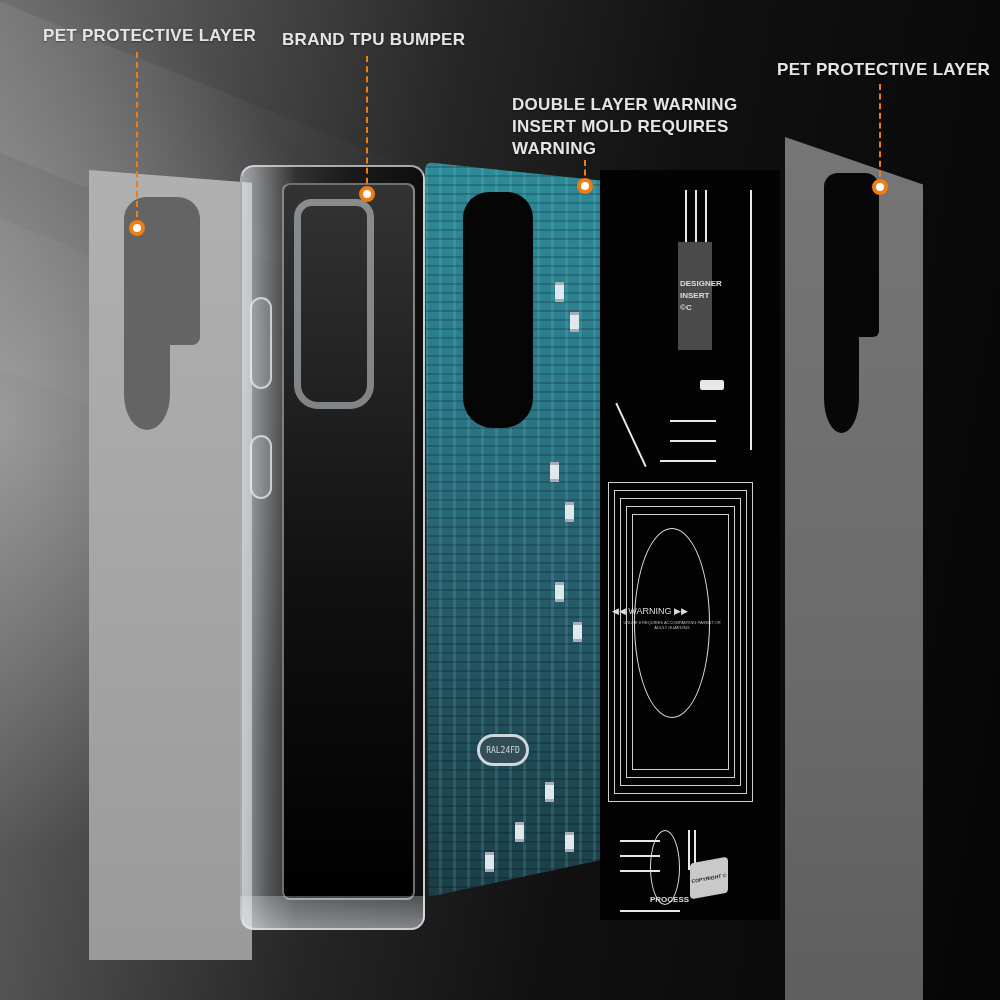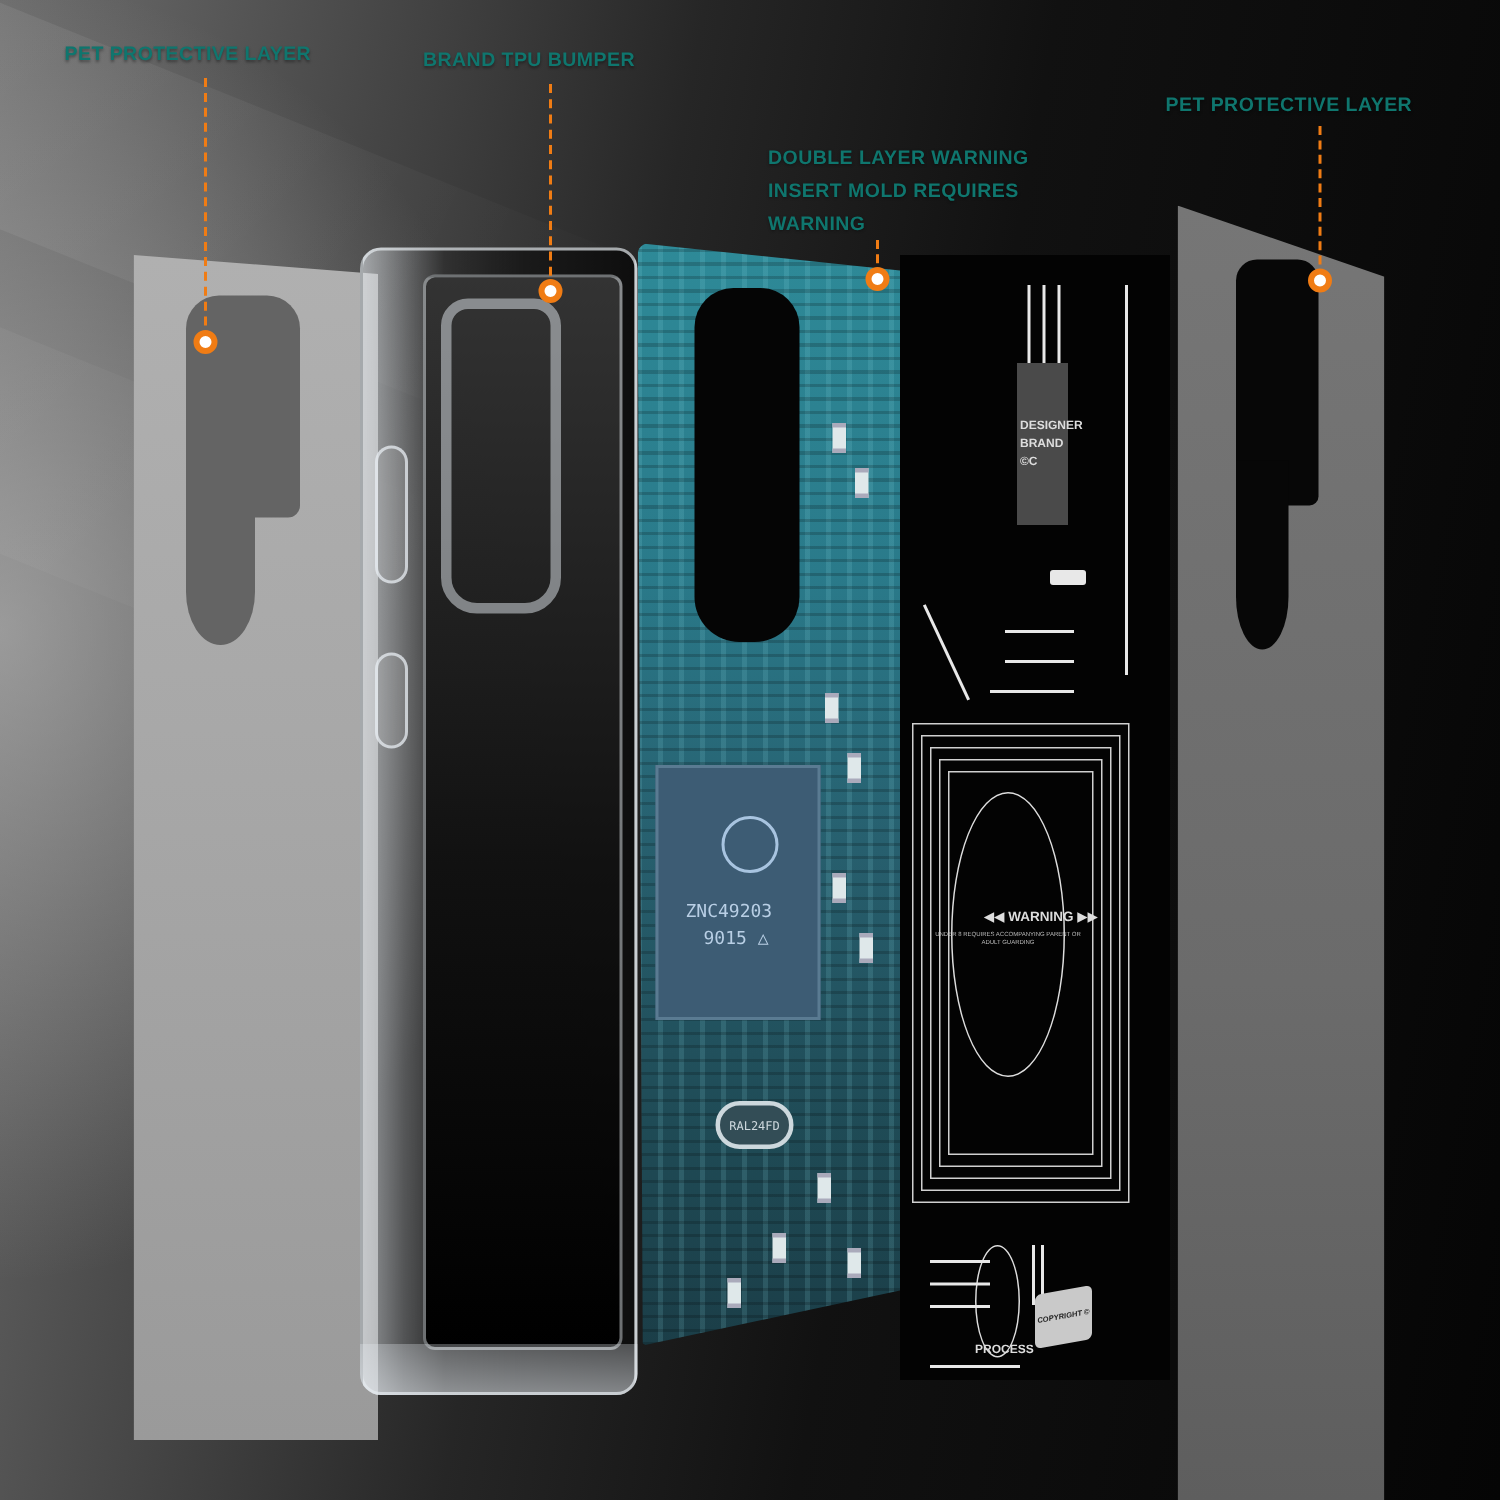--- a/index.html
+++ b/index.html
@@ -23,8 +23,8 @@
   .bg-streak.s2 { top: 260px; left: -120px; width: 420px; opacity: 0.7; }
 
   .label {
-    position: absolute; color: #0f766e; font-weight: bold;
-    font-size: 13px; letter-spacing: 0.3px; line-height: 22px;
+    position: absolute; color: #e5e5e5; font-weight: bold;
+    font-size: 17px; letter-spacing: 0.3px; line-height: 22px;
     text-shadow: 0 1px 2px rgba(0,0,0,0.4);
   }
   .leader {

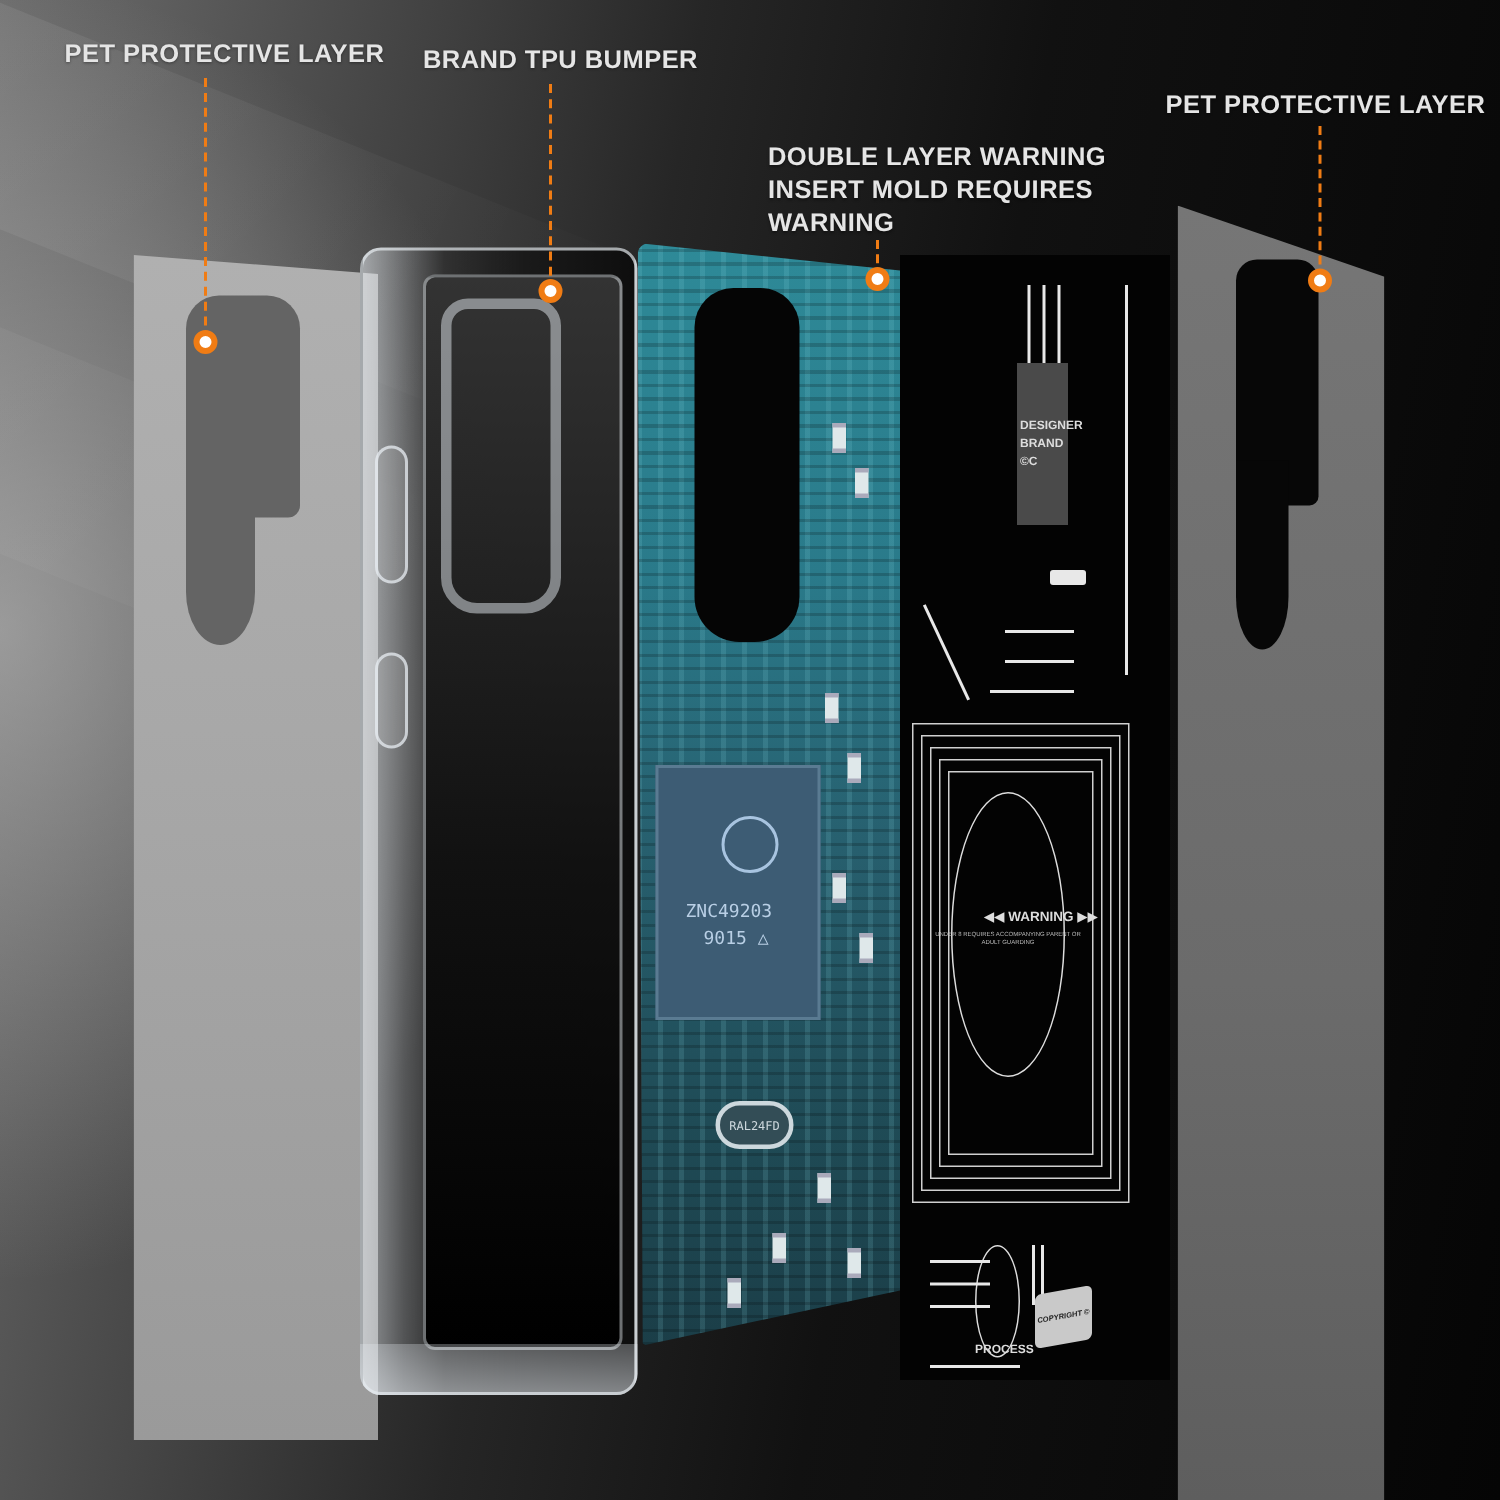--- a/index.html
+++ b/index.html
@@ -202,7 +202,7 @@
 </div>
 
 <div class="black-layer">
-  <div class="designer-tag">DESIGNER BRAND ©C</div>
+  <div class="designer-tag">DESIGNER INSERT ©C</div>
   <div class="trace" style="left:85px;top:20px;width:1.5px;height:52px;"></div>
   <div class="trace" style="left:95px;top:20px;width:1.5px;height:52px;"></div>
   <div class="trace" style="left:105px;top:20px;width:1.5px;height:52px;"></div>

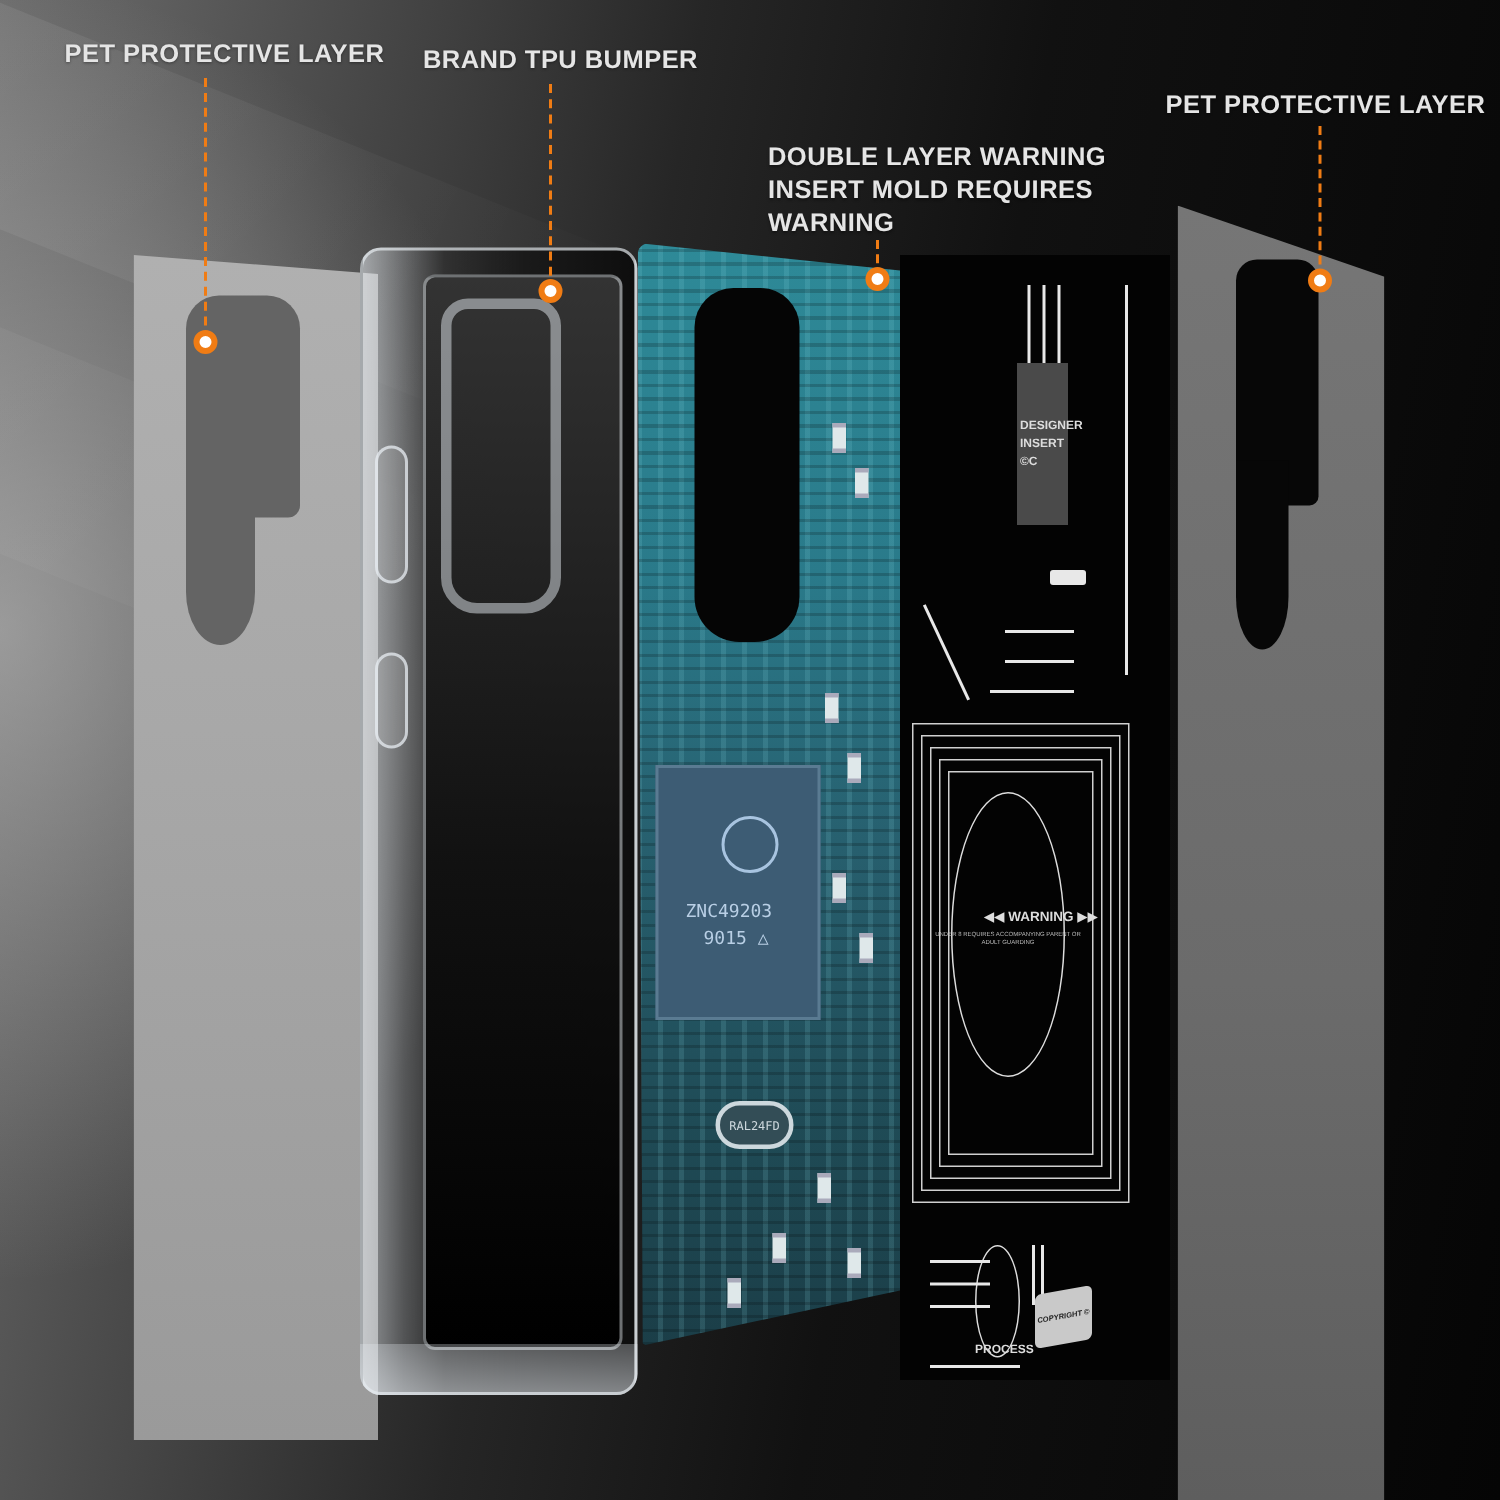--- a/index.html
+++ b/index.html
@@ -183,11 +183,6 @@
 
 <div class="circuit">
   <div class="c-cam"></div>
-  <div class="chip">
-    <div class="chip-logo"></div>
-    <div class="chip-text" style="top:88px;">ZNC49203</div>
-    <div class="chip-text" style="top:106px;left:30px;">9015 △</div>
-  </div>
   <div class="crystal">RAL24FD</div>
   <div class="smd" style="left:130px;top:120px;"></div>
   <div class="smd" style="left:145px;top:150px;"></div>

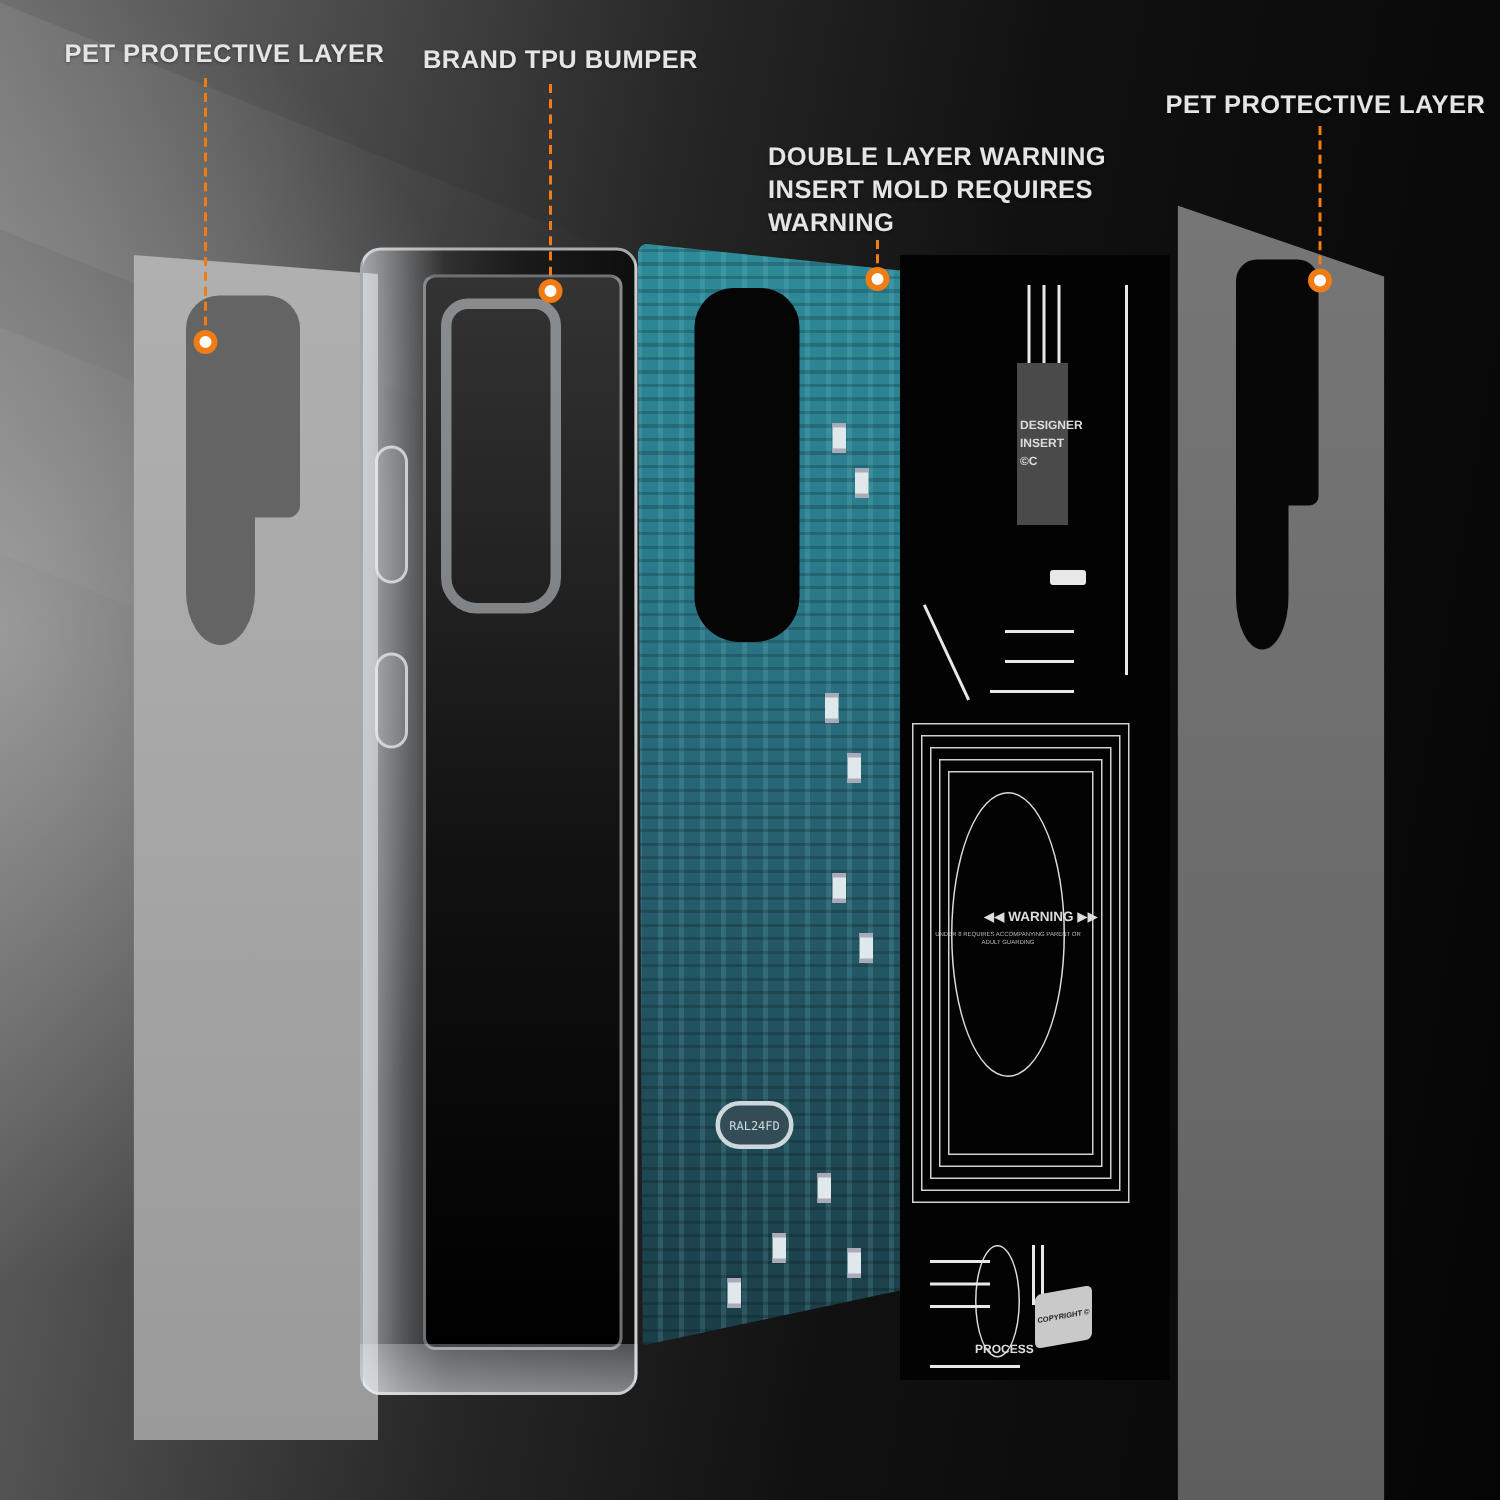--- a/index.html
+++ b/index.html
@@ -129,8 +129,8 @@
     border: 1.5px solid #ddd; border-radius: 50%;
   }
   .warn-text {
-    position: absolute; left: 12px; top: 440px; width: 120px; text-align: right;
-    color: #ddd; font-size: 9px; font-weight: bold;
+    position: absolute; left: 12px; top: 440px; width: 120px; text-align: left;
+    color: #ddd; font-size: 9px; font-weight: normal;
   }
   .warn-sub {
     position: absolute; left: 12px; top: 454px; width: 120px; text-align: center;

